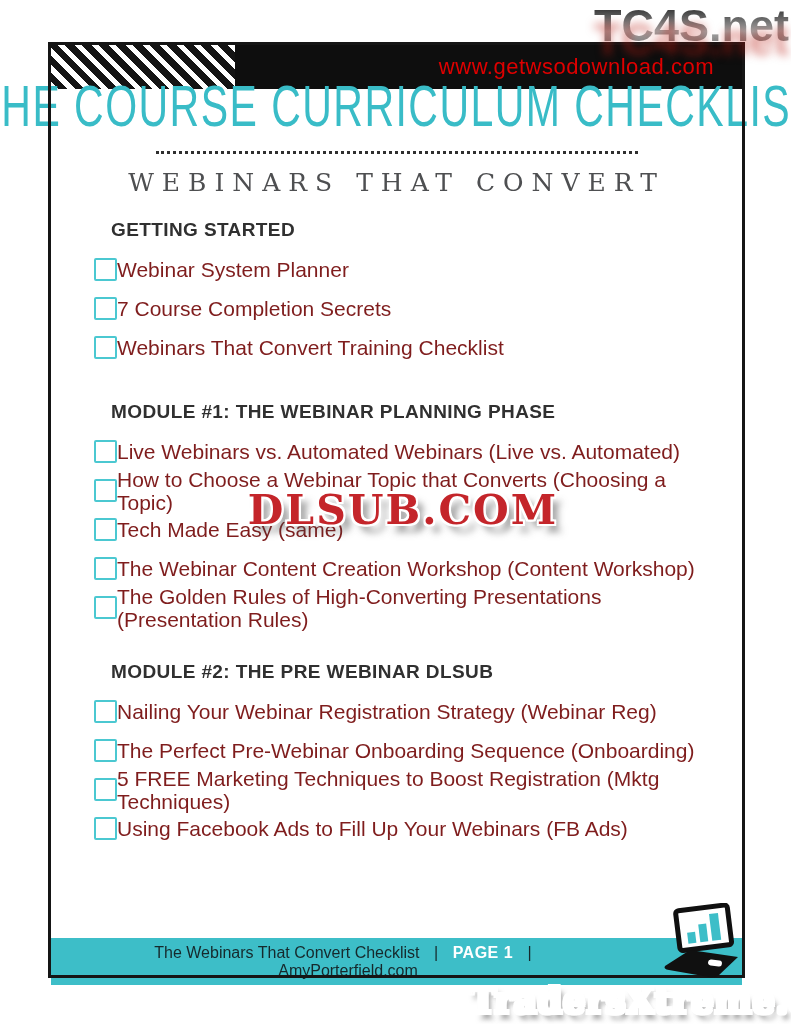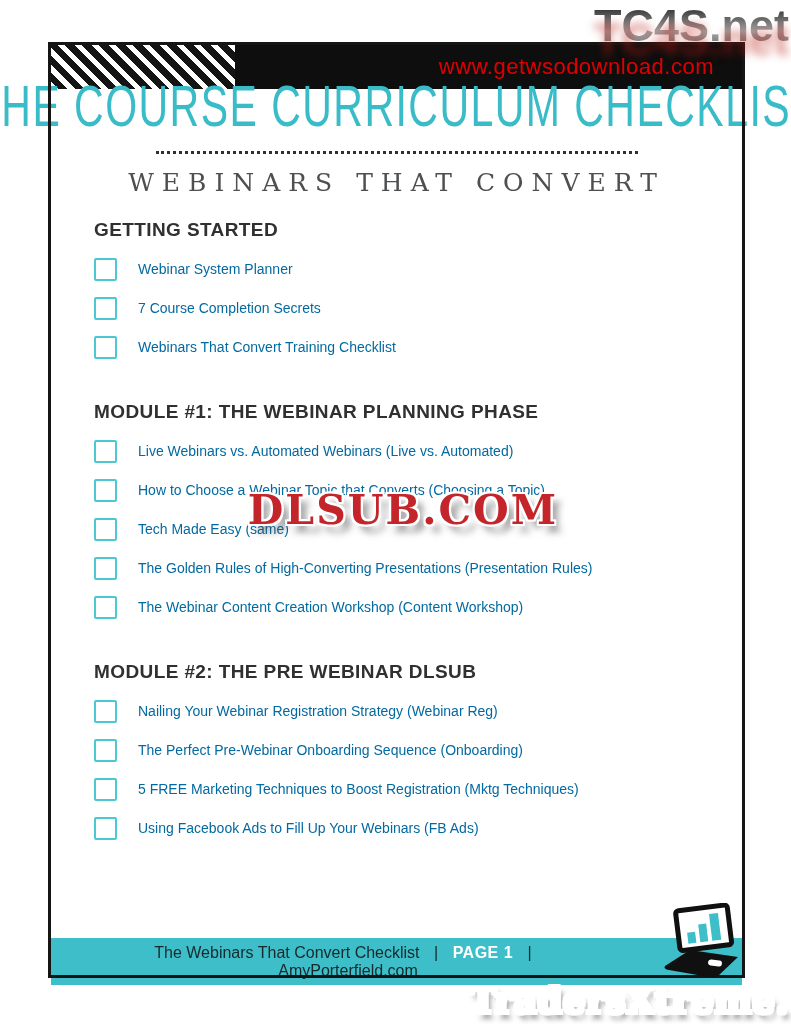--- a/index.html
+++ b/index.html
@@ -32,7 +32,7 @@
   .section { margin-top:42px; }
   .section:first-child { margin-top:0; }
   .section-heading { color:#303030; font-size:19px; font-weight:700; letter-spacing:0.4px; line-height:22px;
-    margin-bottom:17px; }
+    margin-bottom:17px;margin-left:17px; }
   .check-row { display:flex; align-items:center; height:23px; margin-bottom:16px; }
   .checkbox { width:23px; height:23px; border:2px solid #4bc8d1; border-radius:2px; background:#fff; flex:0 0 auto; }
   .check-label { margin-left:21px; color:#0369a1; font-size:14px; line-height:23px; }

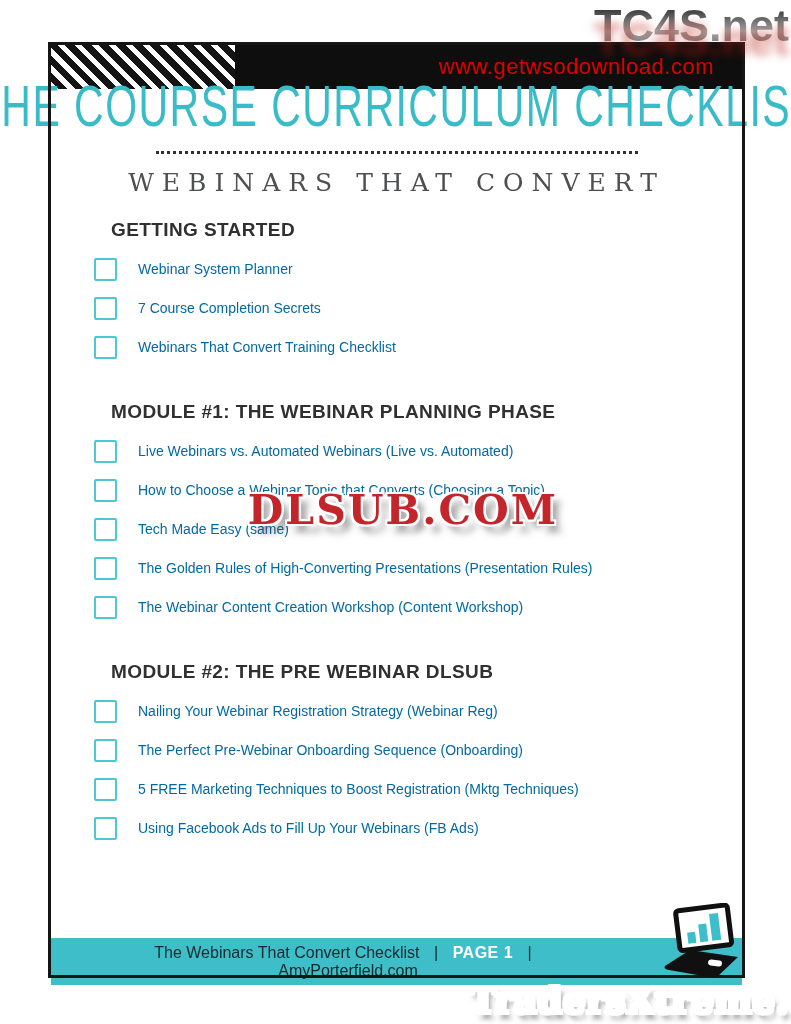--- a/index.html
+++ b/index.html
@@ -35,7 +35,7 @@
     margin-bottom:17px;margin-left:17px; }
   .check-row { display:flex; align-items:center; height:23px; margin-bottom:16px; }
   .checkbox { width:23px; height:23px; border:2px solid #4bc8d1; border-radius:2px; background:#fff; flex:0 0 auto; }
-  .check-label { margin-left:21px; color:#0369a1; font-size:14px; line-height:23px; }
+  .check-label { color:#7f1d1d; font-size:21px; line-height:23px; }
 
   
   .footer-bar { position:absolute; left:51px; top:938px; width:691px; height:47px; background:#3dbec8; z-index:5;

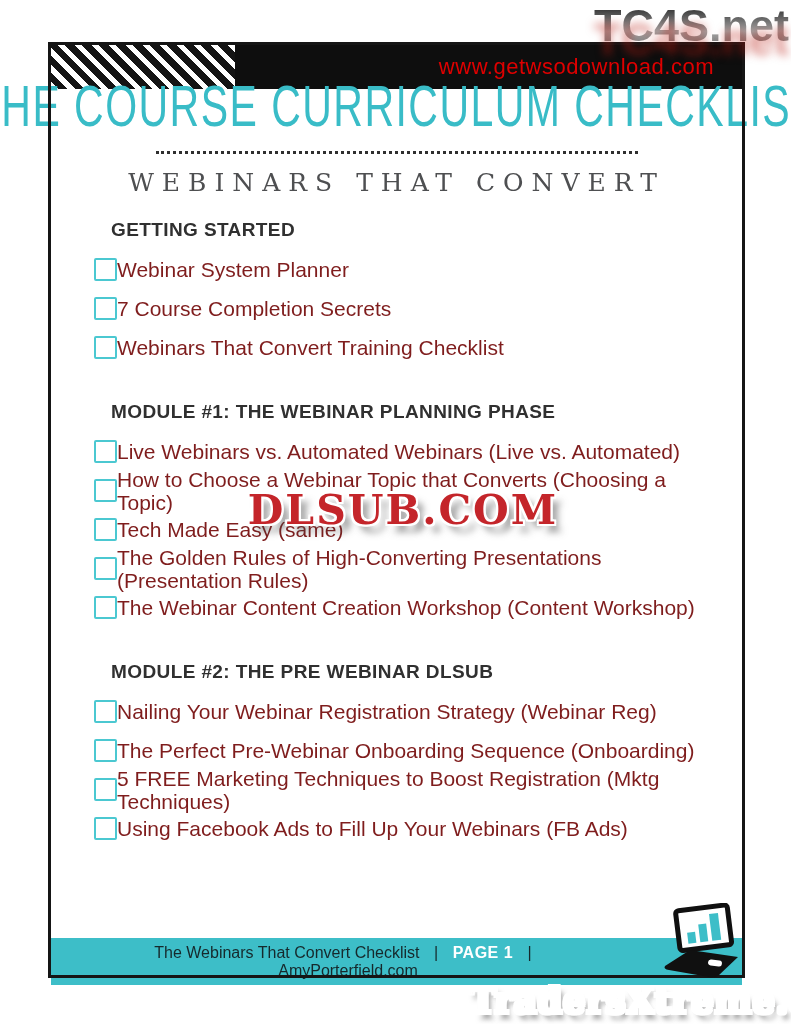--- a/index.html
+++ b/index.html
@@ -115,11 +115,11 @@
           </div>
           <div class="check-row">
             <span class="checkbox"></span>
-            <span class="check-label">The Golden Rules of High-Converting Presentations (Presentation Rules)</span>
+            <span class="check-label">The Webinar Content Creation Workshop (Content Workshop)</span>
           </div>
           <div class="check-row">
             <span class="checkbox"></span>
-            <span class="check-label">The Webinar Content Creation Workshop (Content Workshop)</span>
+            <span class="check-label">The Golden Rules of High-Converting Presentations (Presentation Rules)</span>
           </div>
         </div>
         <div class="section">

